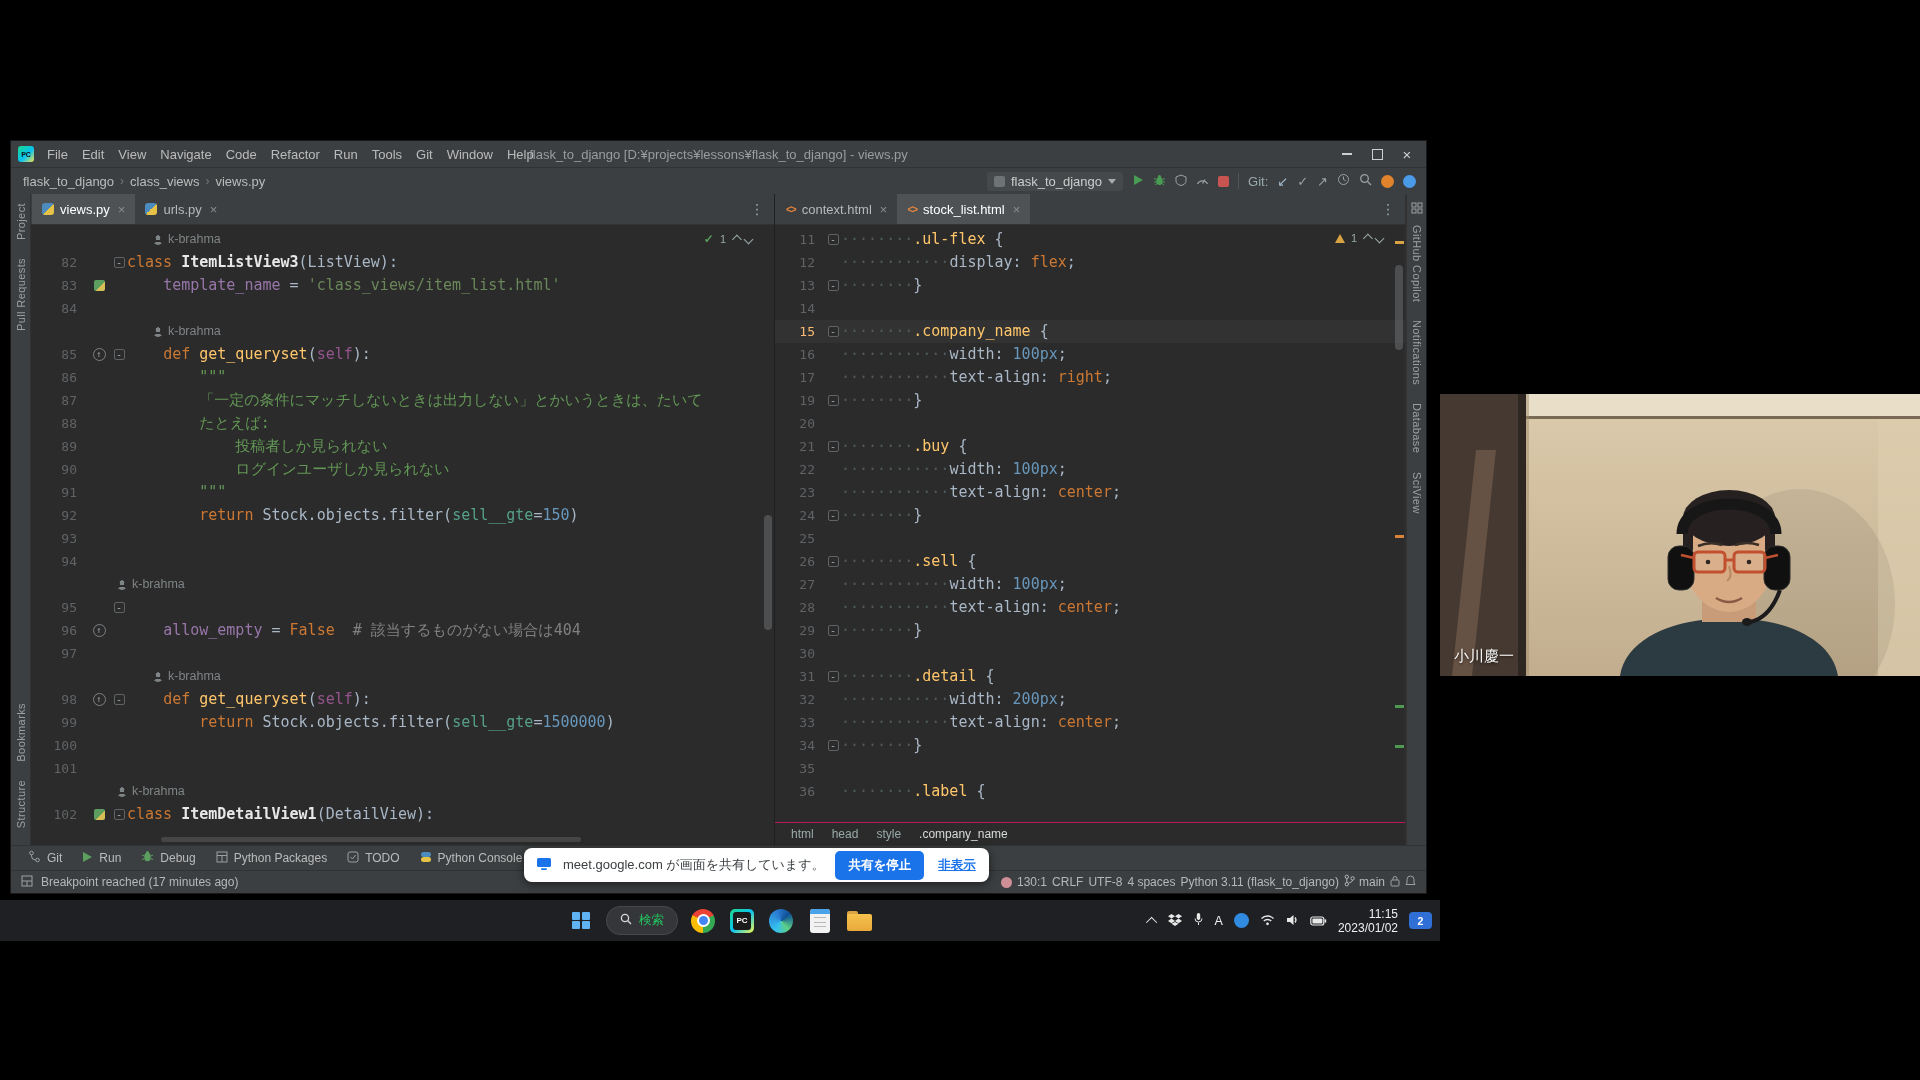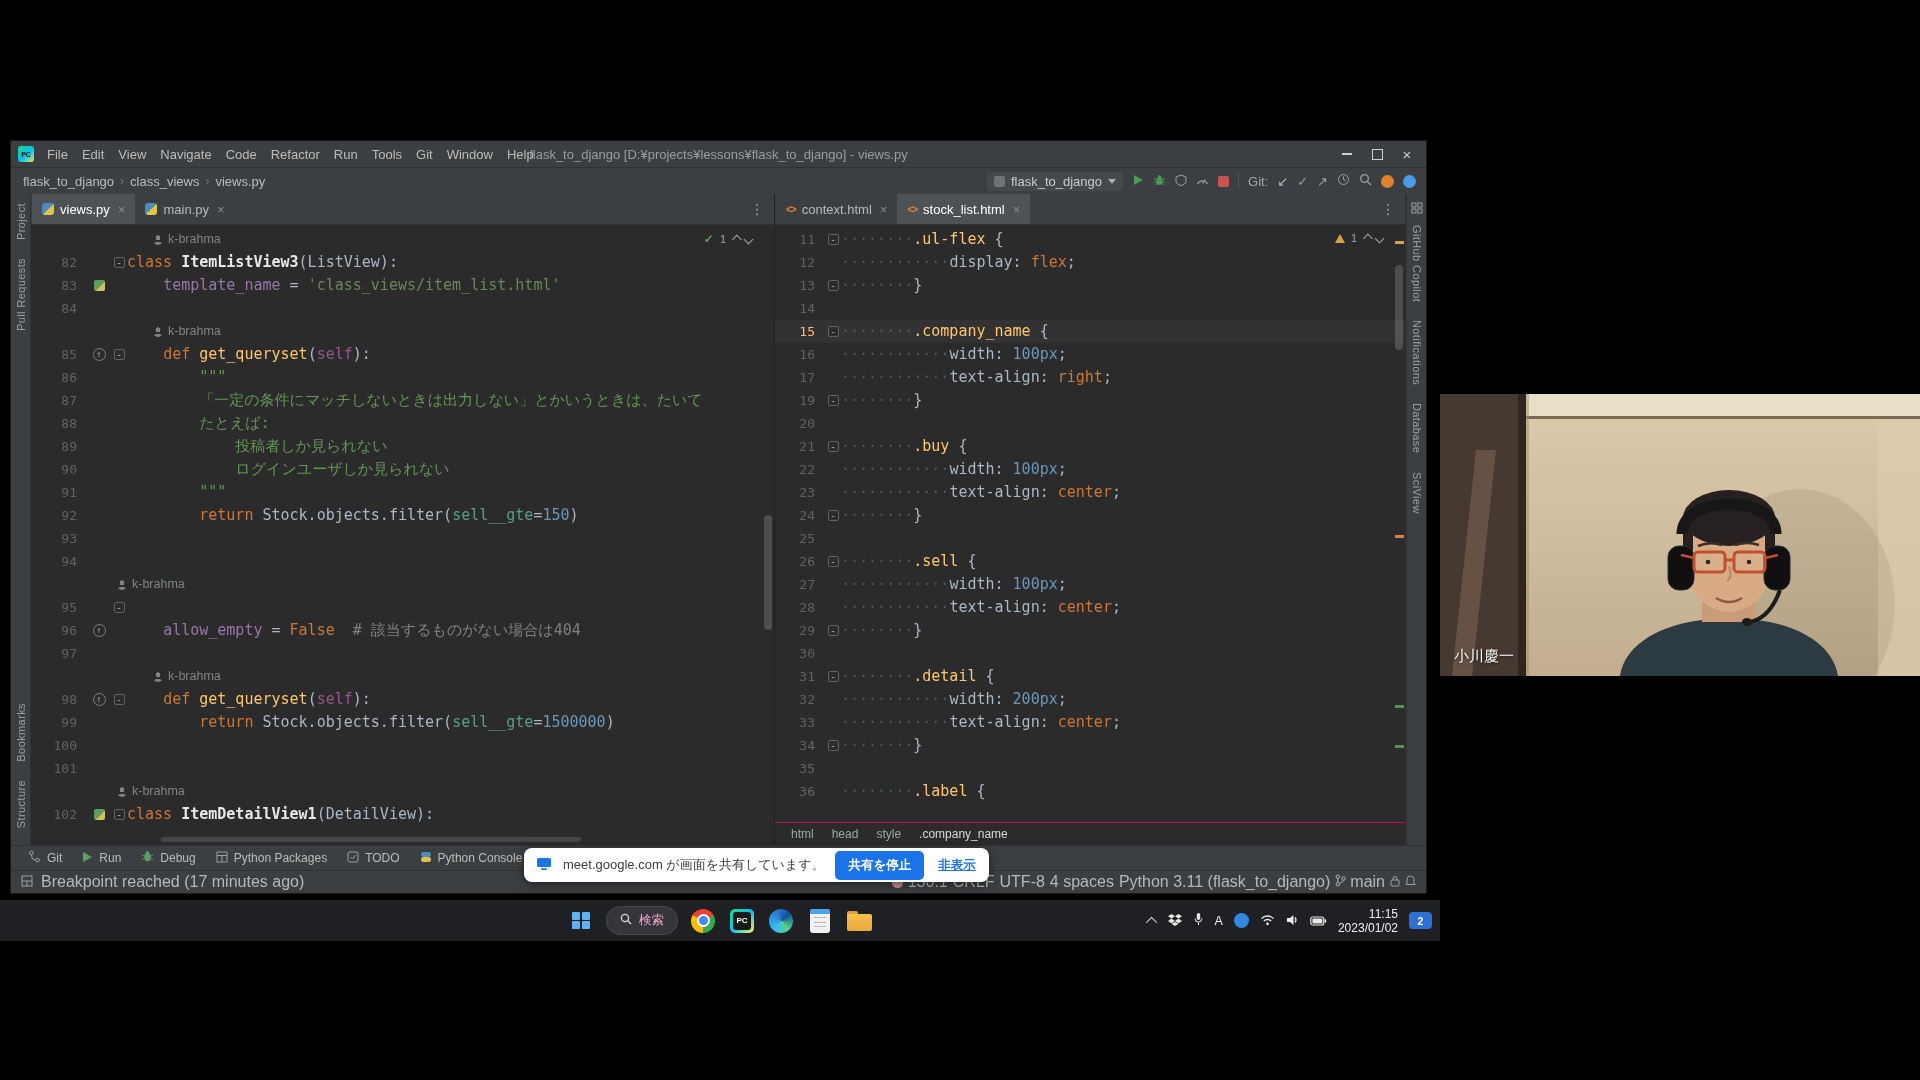--- a/index.html
+++ b/index.html
@@ -274,7 +274,7 @@
             </div>
             <div class="tab">
               <span class="fic-py"></span>
-              <span>main.py</span>
+              <span>urls.py</span>
               <span class="tab-close">×</span>
             </div>
           </span>

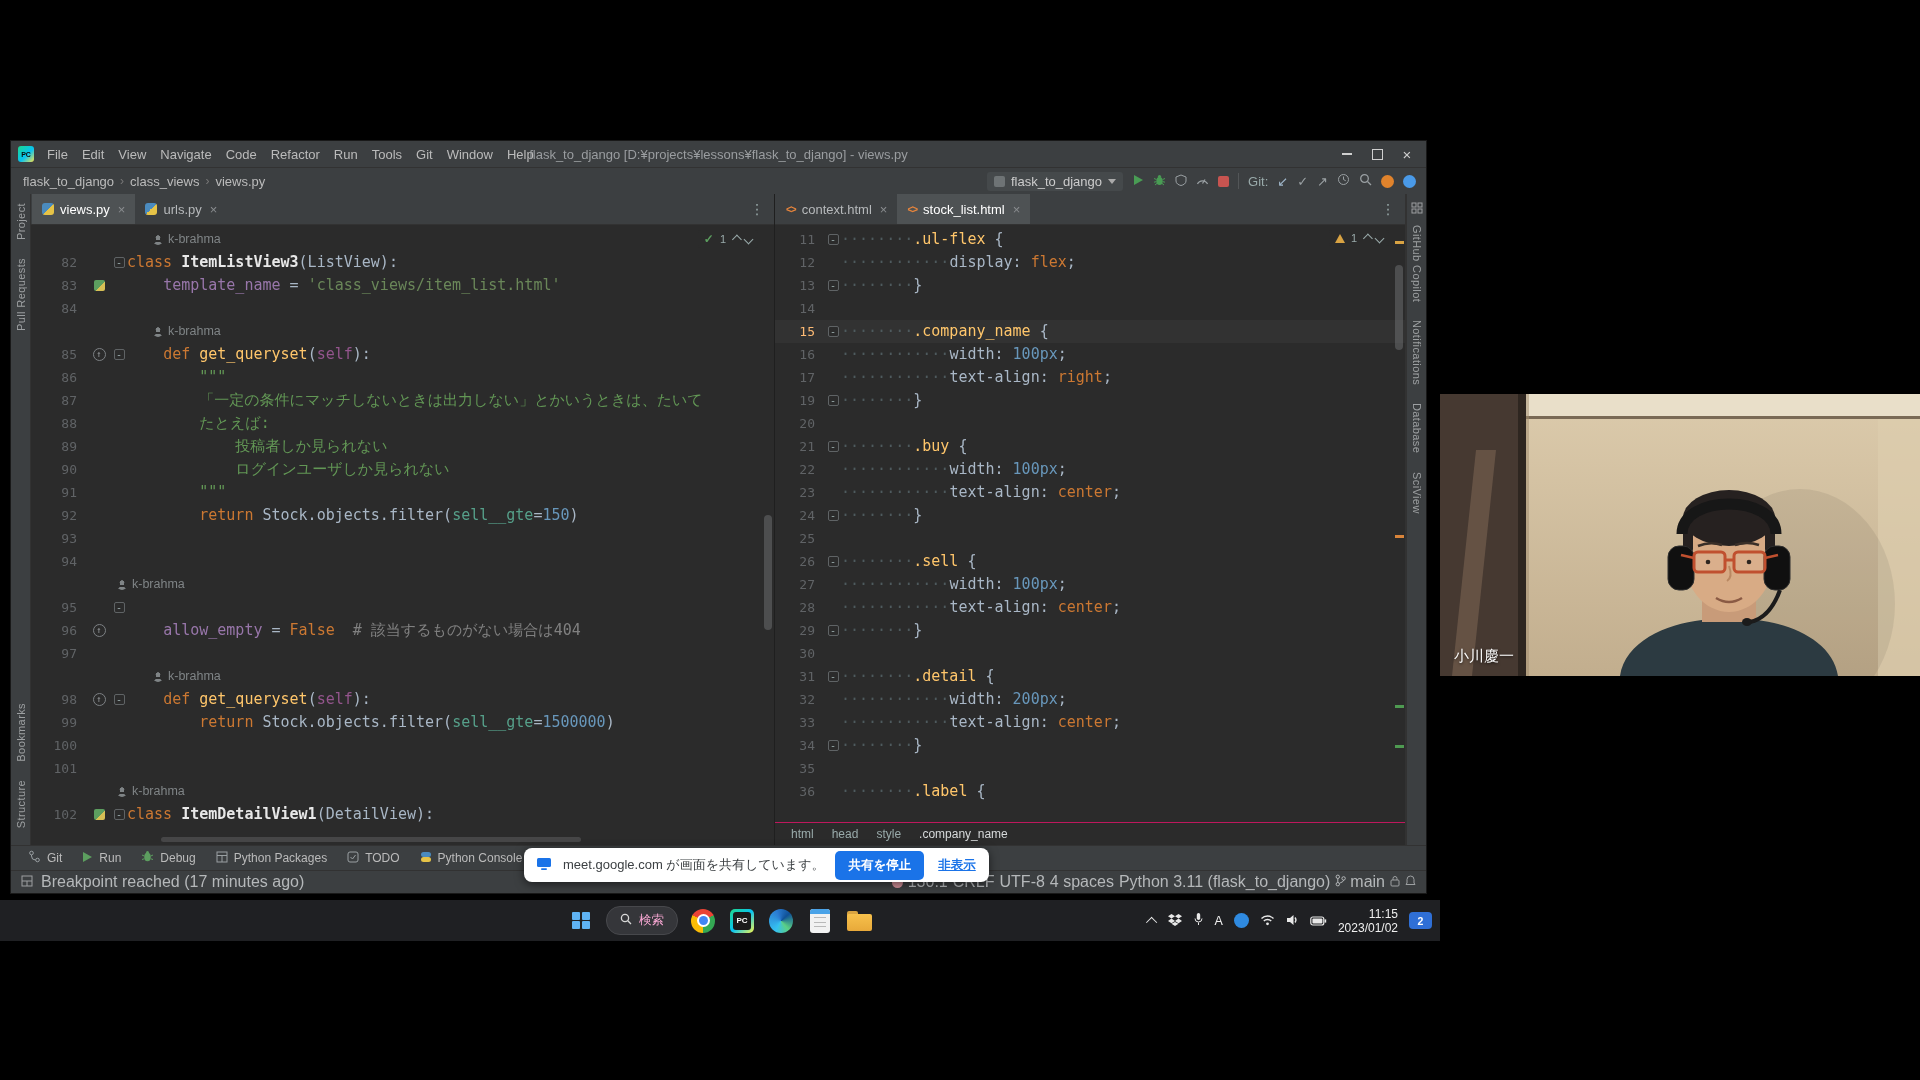--- a/index.html
+++ b/index.html
@@ -108,7 +108,7 @@
   .tbi{display:flex;align-items:center;gap:6px;padding:0 9px;color:#bbb;height:100%}
 
   .statusbar{height:22px;background:#3c3f41;border-top:1px solid #323232;display:flex;align-items:center;
-             padding:0 10px;font-size:16px;color:#b5b8ba;flex:0 0 auto}
+             padding:0 10px;font-size:12px;color:#b5b8ba;flex:0 0 auto}
   .sb-left{display:flex;align-items:center;gap:8px}
   .sb-right{margin-left:auto;display:flex;align-items:center;gap:5px}
   .sb-it{white-space:nowrap}

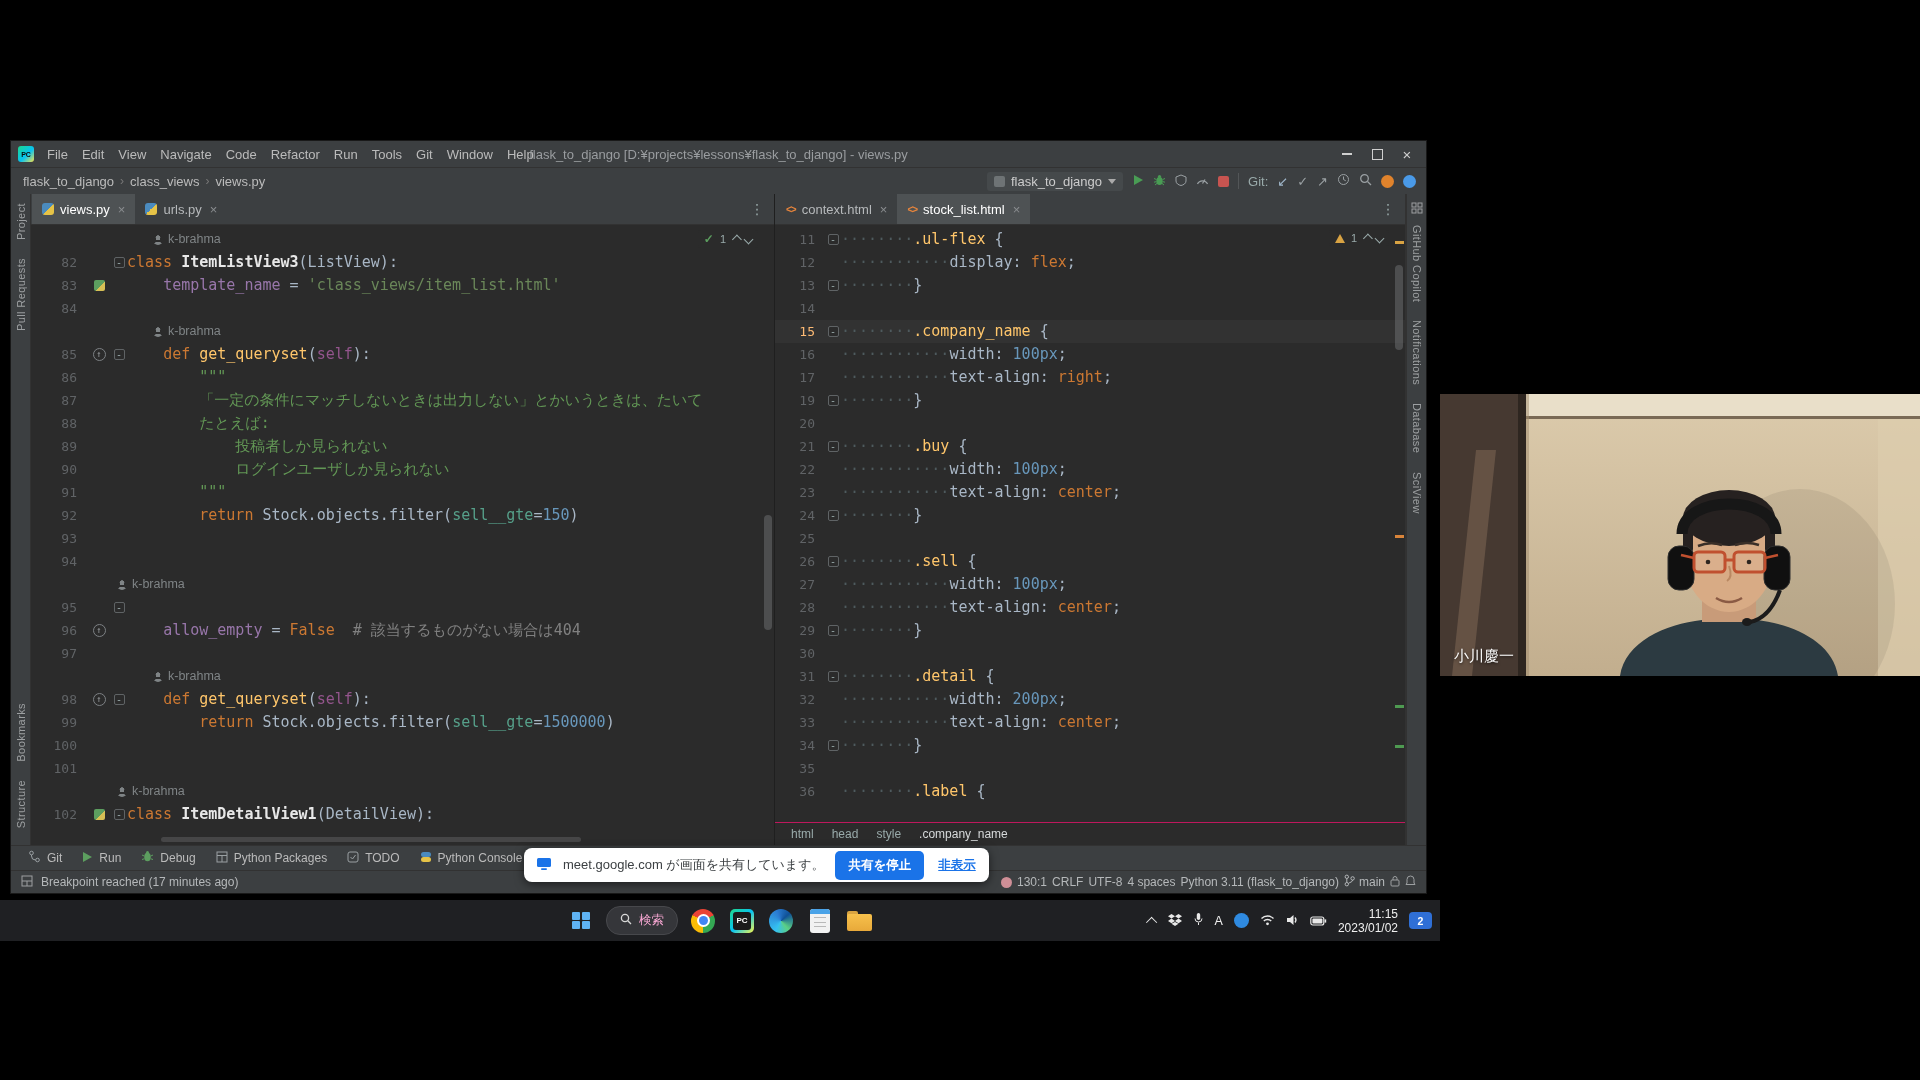--- a/index.html
+++ b/index.html
@@ -130,7 +130,7 @@
   .start{display:grid;grid-template-columns:8px 8px;grid-template-rows:8px 8px;gap:1.6px}
   .start span{background:#5fb3f3;border-radius:1px}
   .search{height:27px;background:#35363a;border:1px solid #47484c;border-radius:14px;display:flex;
-          align-items:center;gap:7px;padding:0 13px;color:#f9a8d4;font-size:12.5px}
+          align-items:center;gap:7px;padding:0 13px;color:#22c55e;font-size:12.5px}
   .chrome{width:24px;height:24px;border-radius:50%;position:relative;
           background:conic-gradient(from -60deg,#ea4335 0 120deg,#34a853 120deg 240deg,#fbbc05 240deg 360deg)}
   .chrome:before{content:"";position:absolute;inset:5.5px;background:#fff;border-radius:50%}

